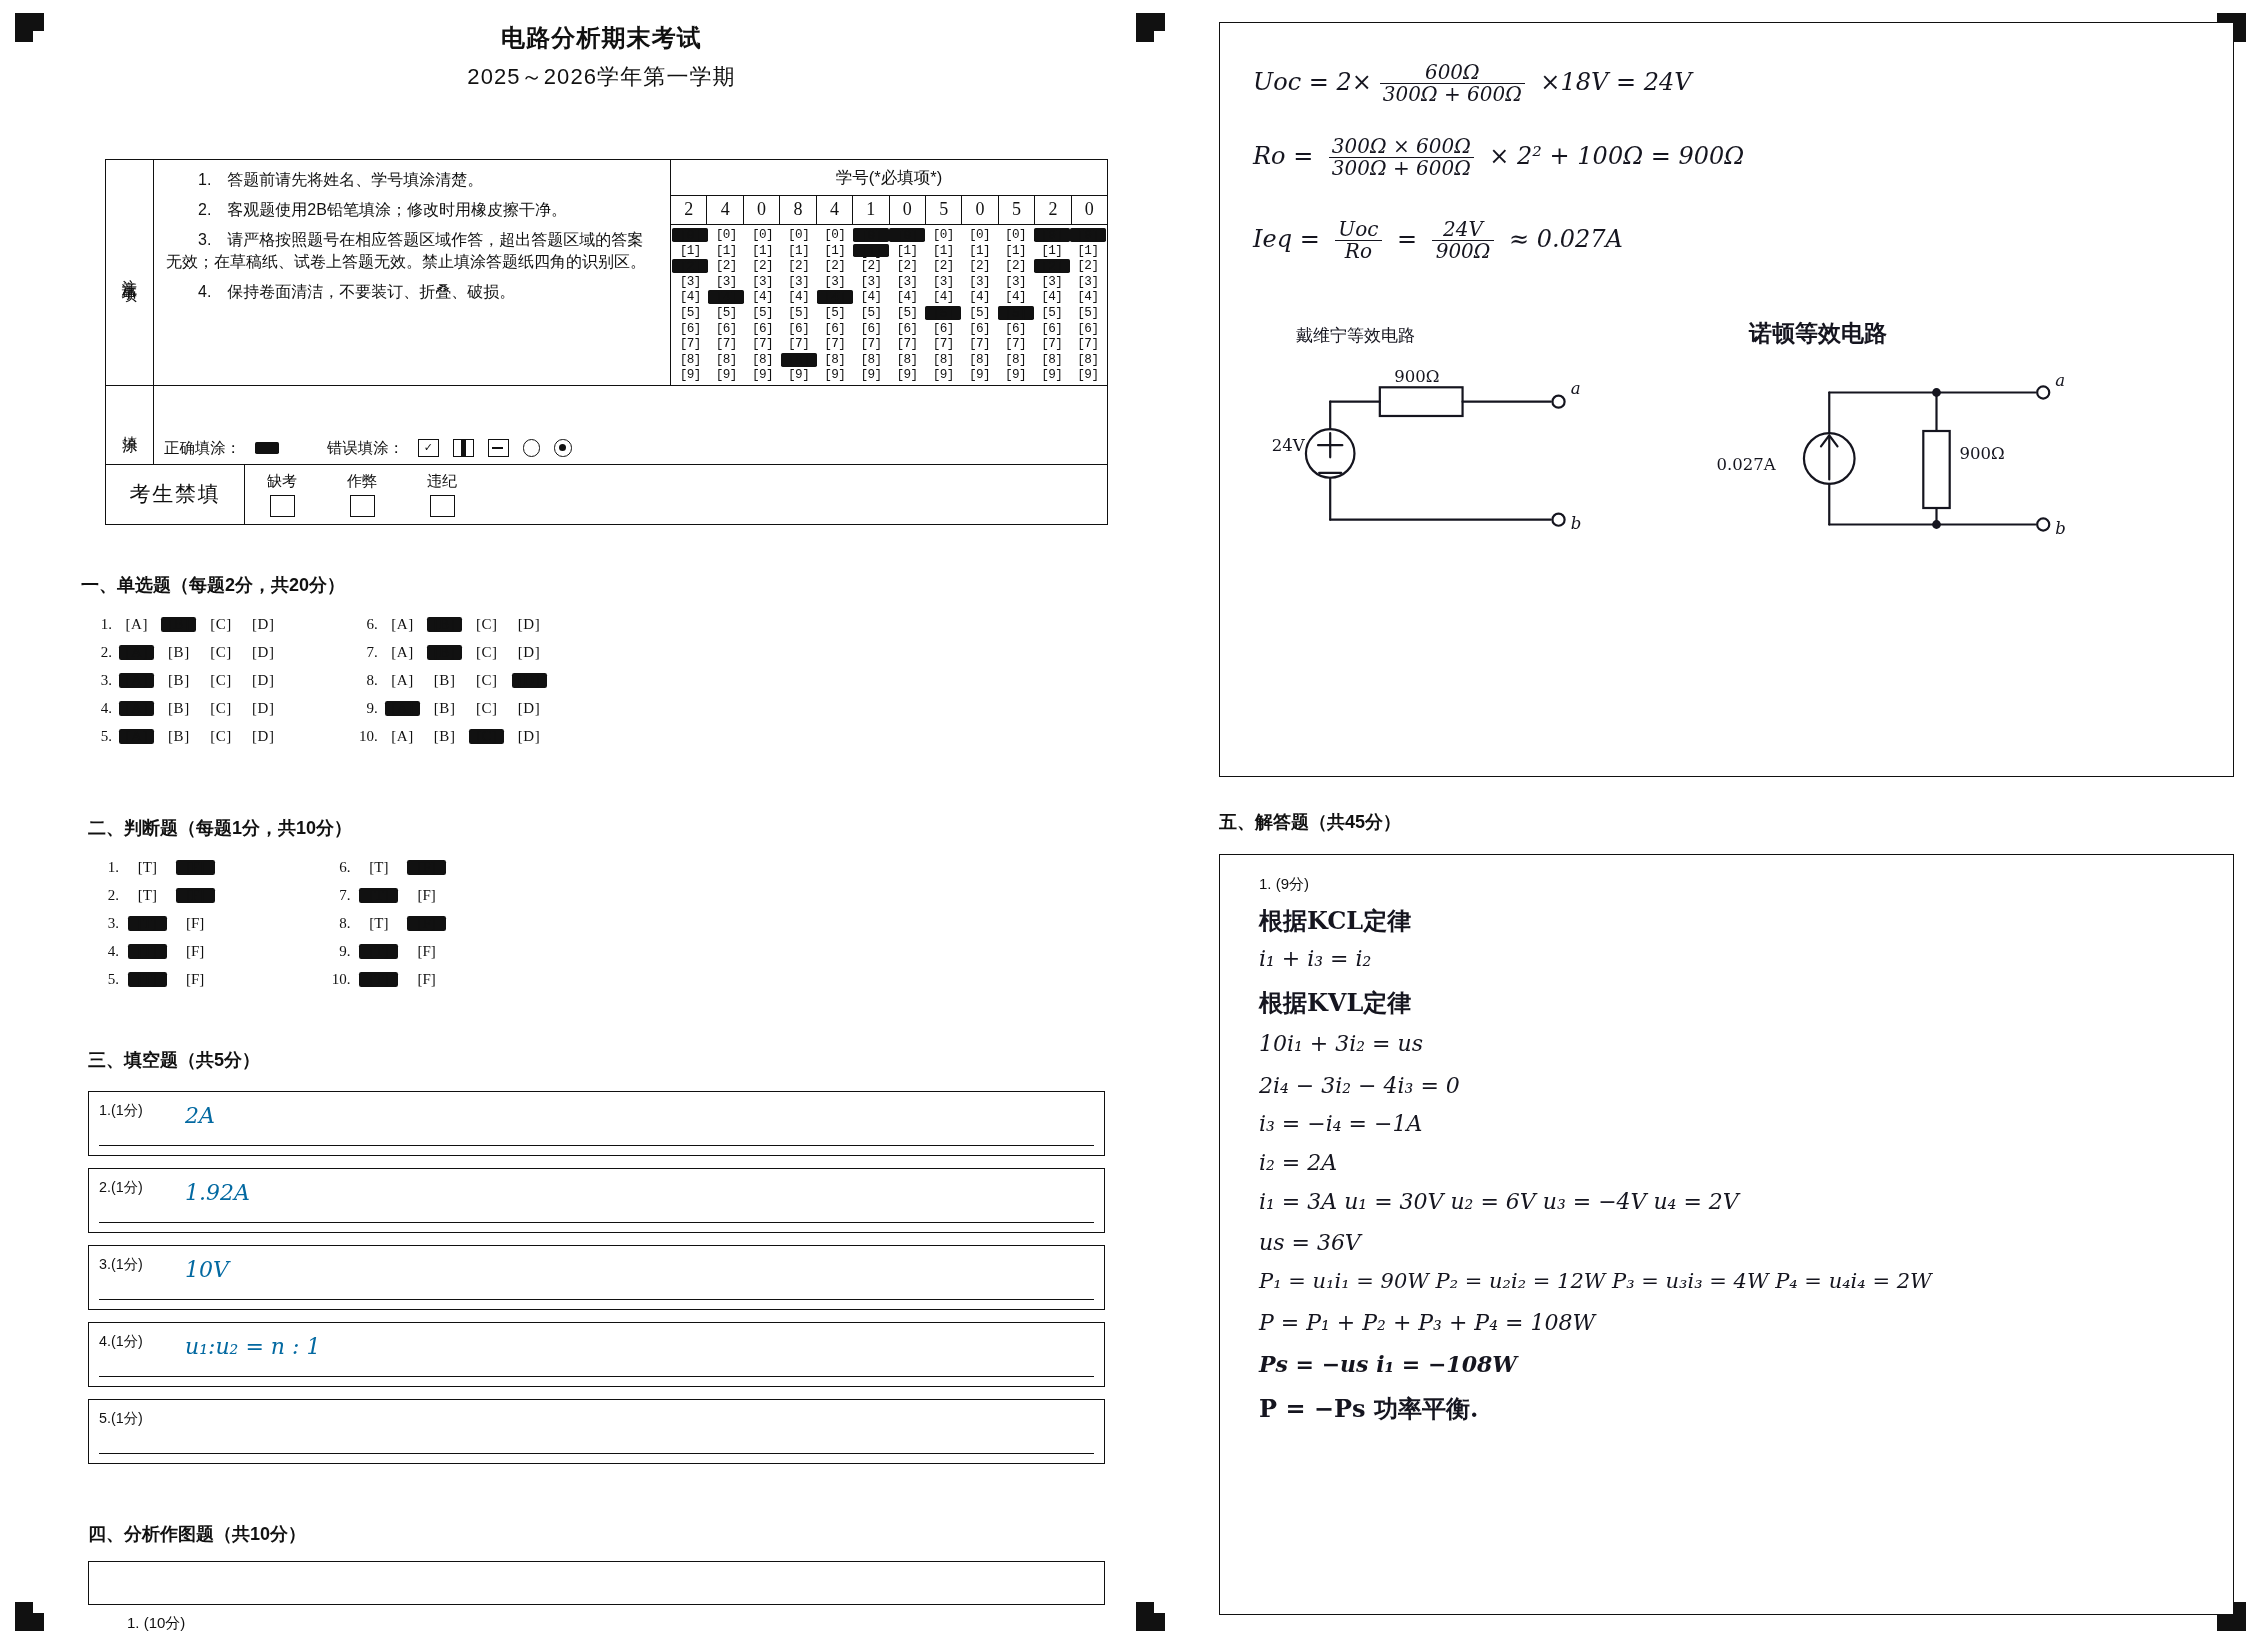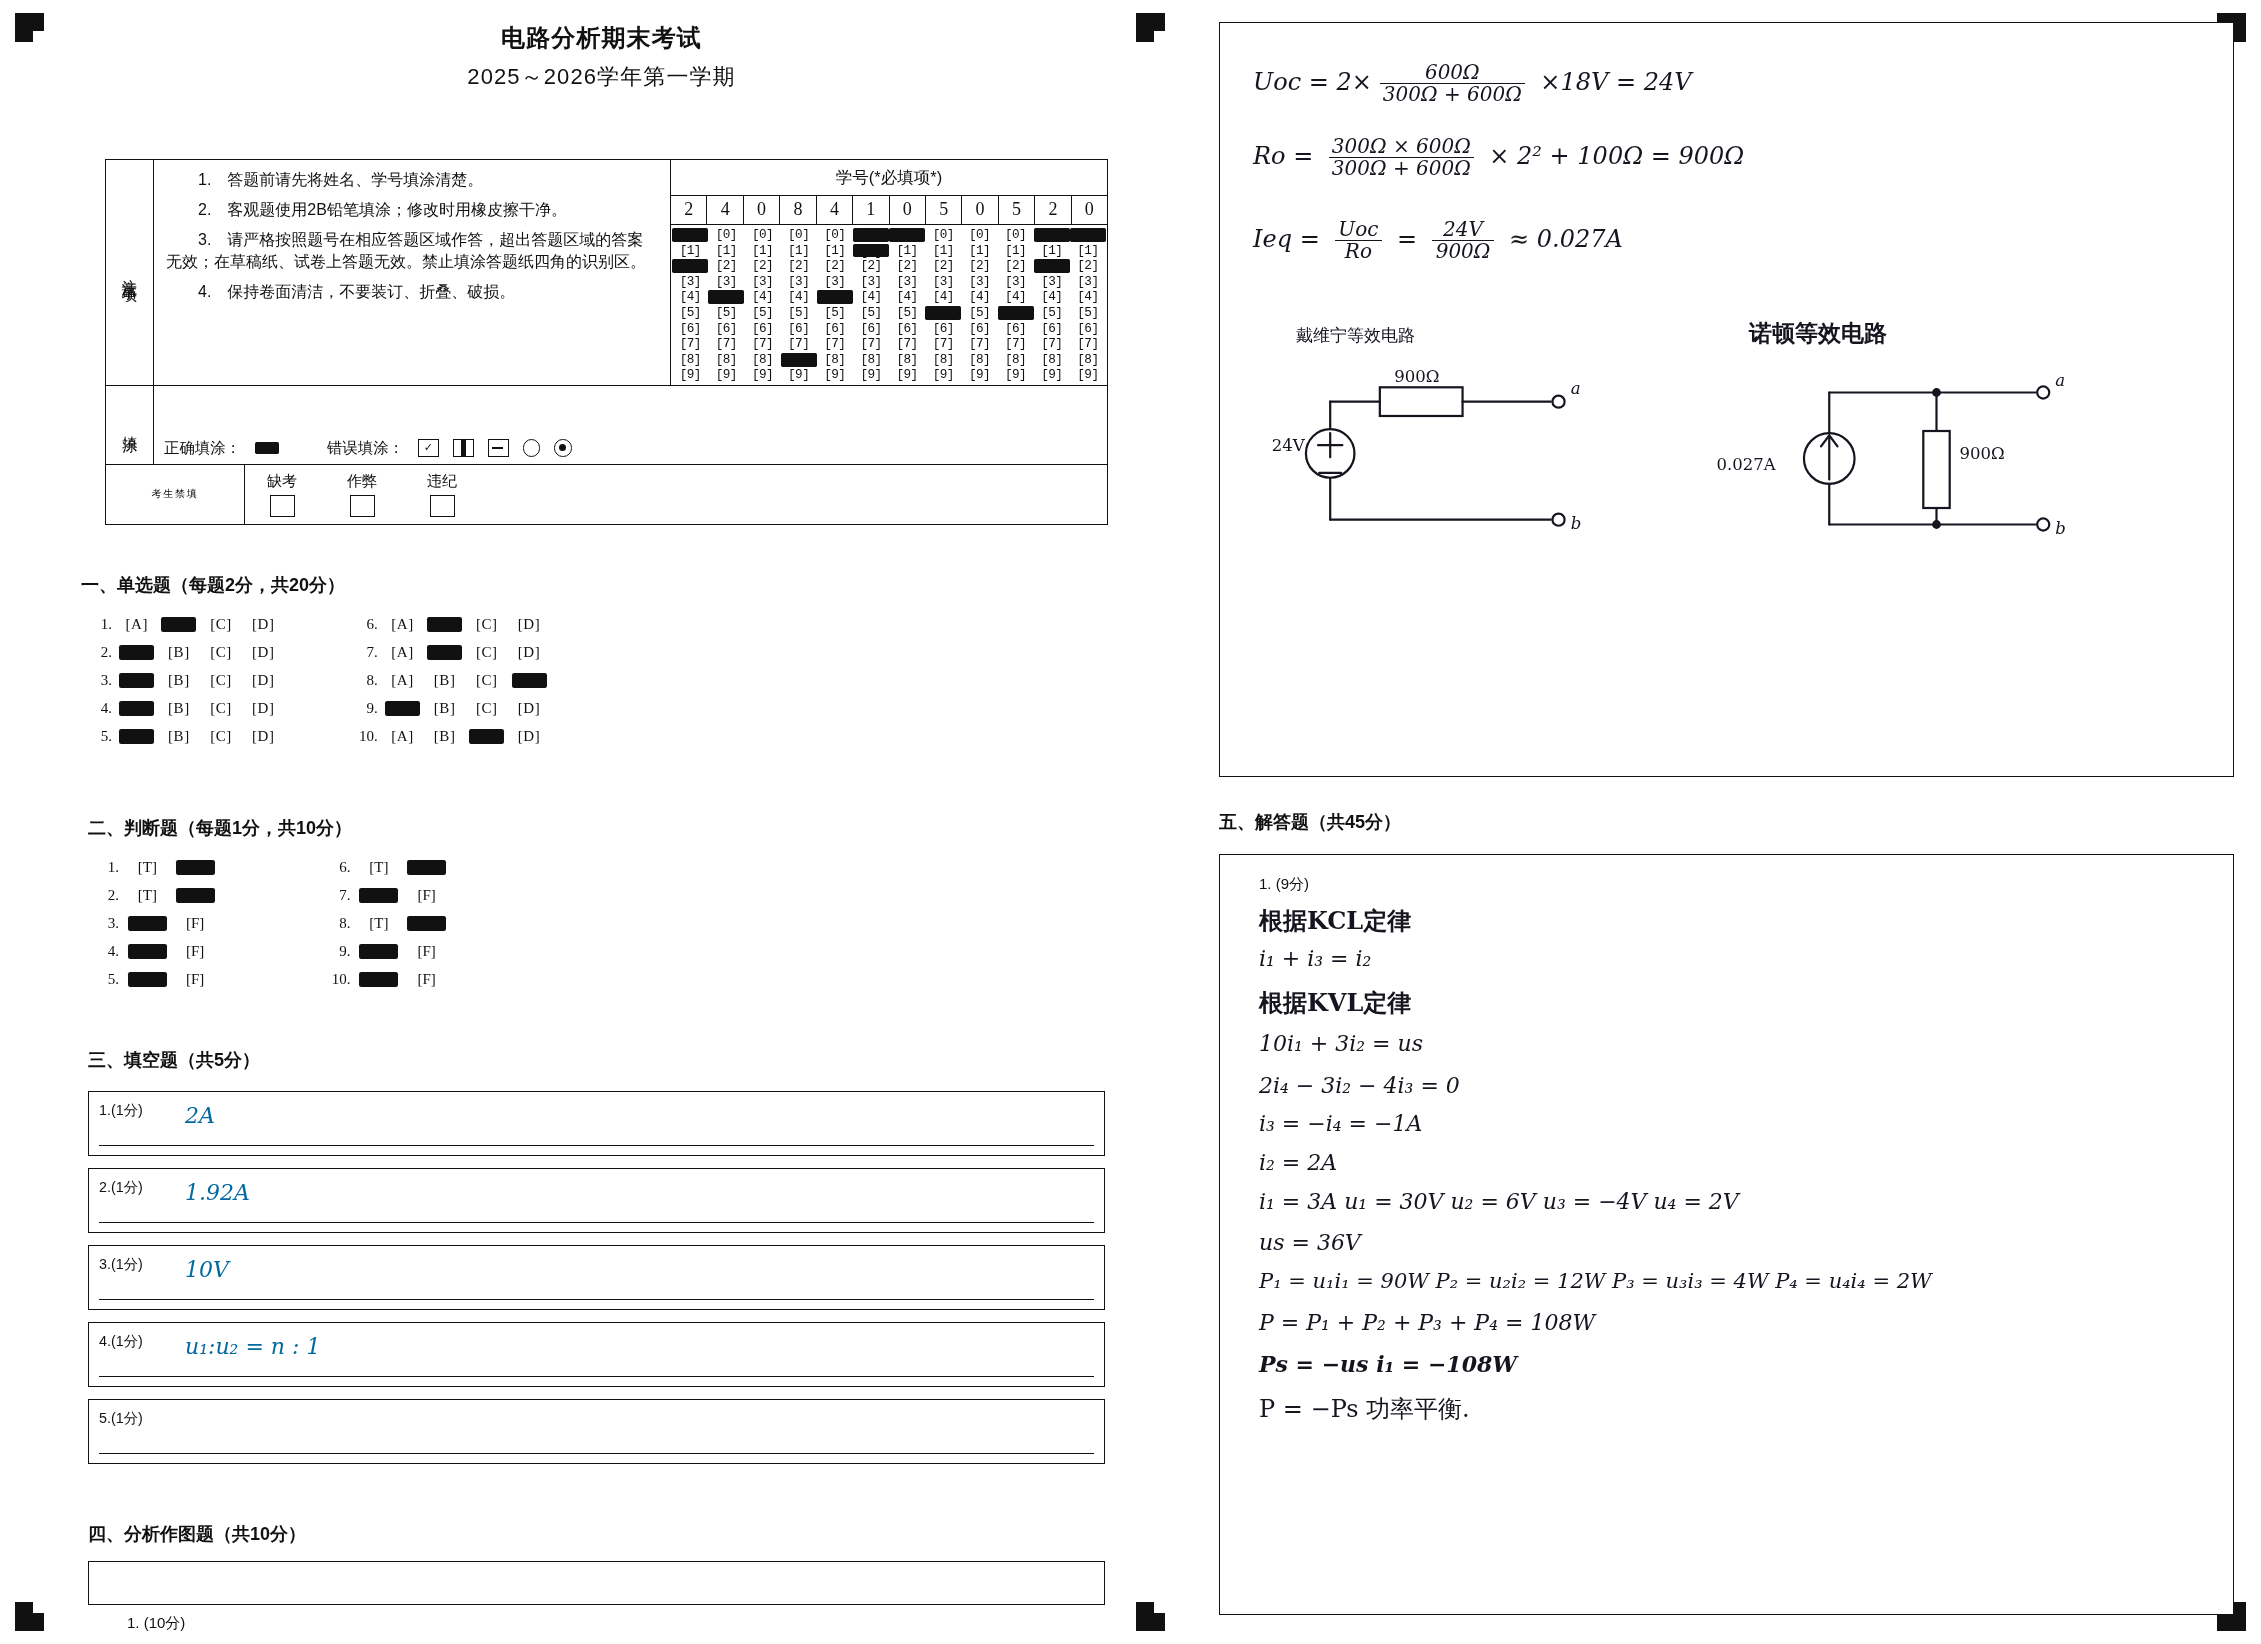--- a/index.html
+++ b/index.html
@@ -72,7 +72,7 @@
 
   .forbid-row{display:flex;align-items:stretch;}
   .forbid-label{width:138px;border-right:1.7px solid #111;display:flex;align-items:center;
-                justify-content:center;font-size:10px;letter-spacing:1.7px;}
+                justify-content:center;font-size:21px;letter-spacing:1.7px;}
   .forbid-body{flex:1;display:flex;align-items:center;gap:50px;padding:6.6px 0 6.6px 22px;}
   .forbid-item{text-align:center;font-size:15px;}
   .forbid-item .cb{width:23px;height:20px;border:1.1px solid #111;margin:4.4px auto 0 auto;}

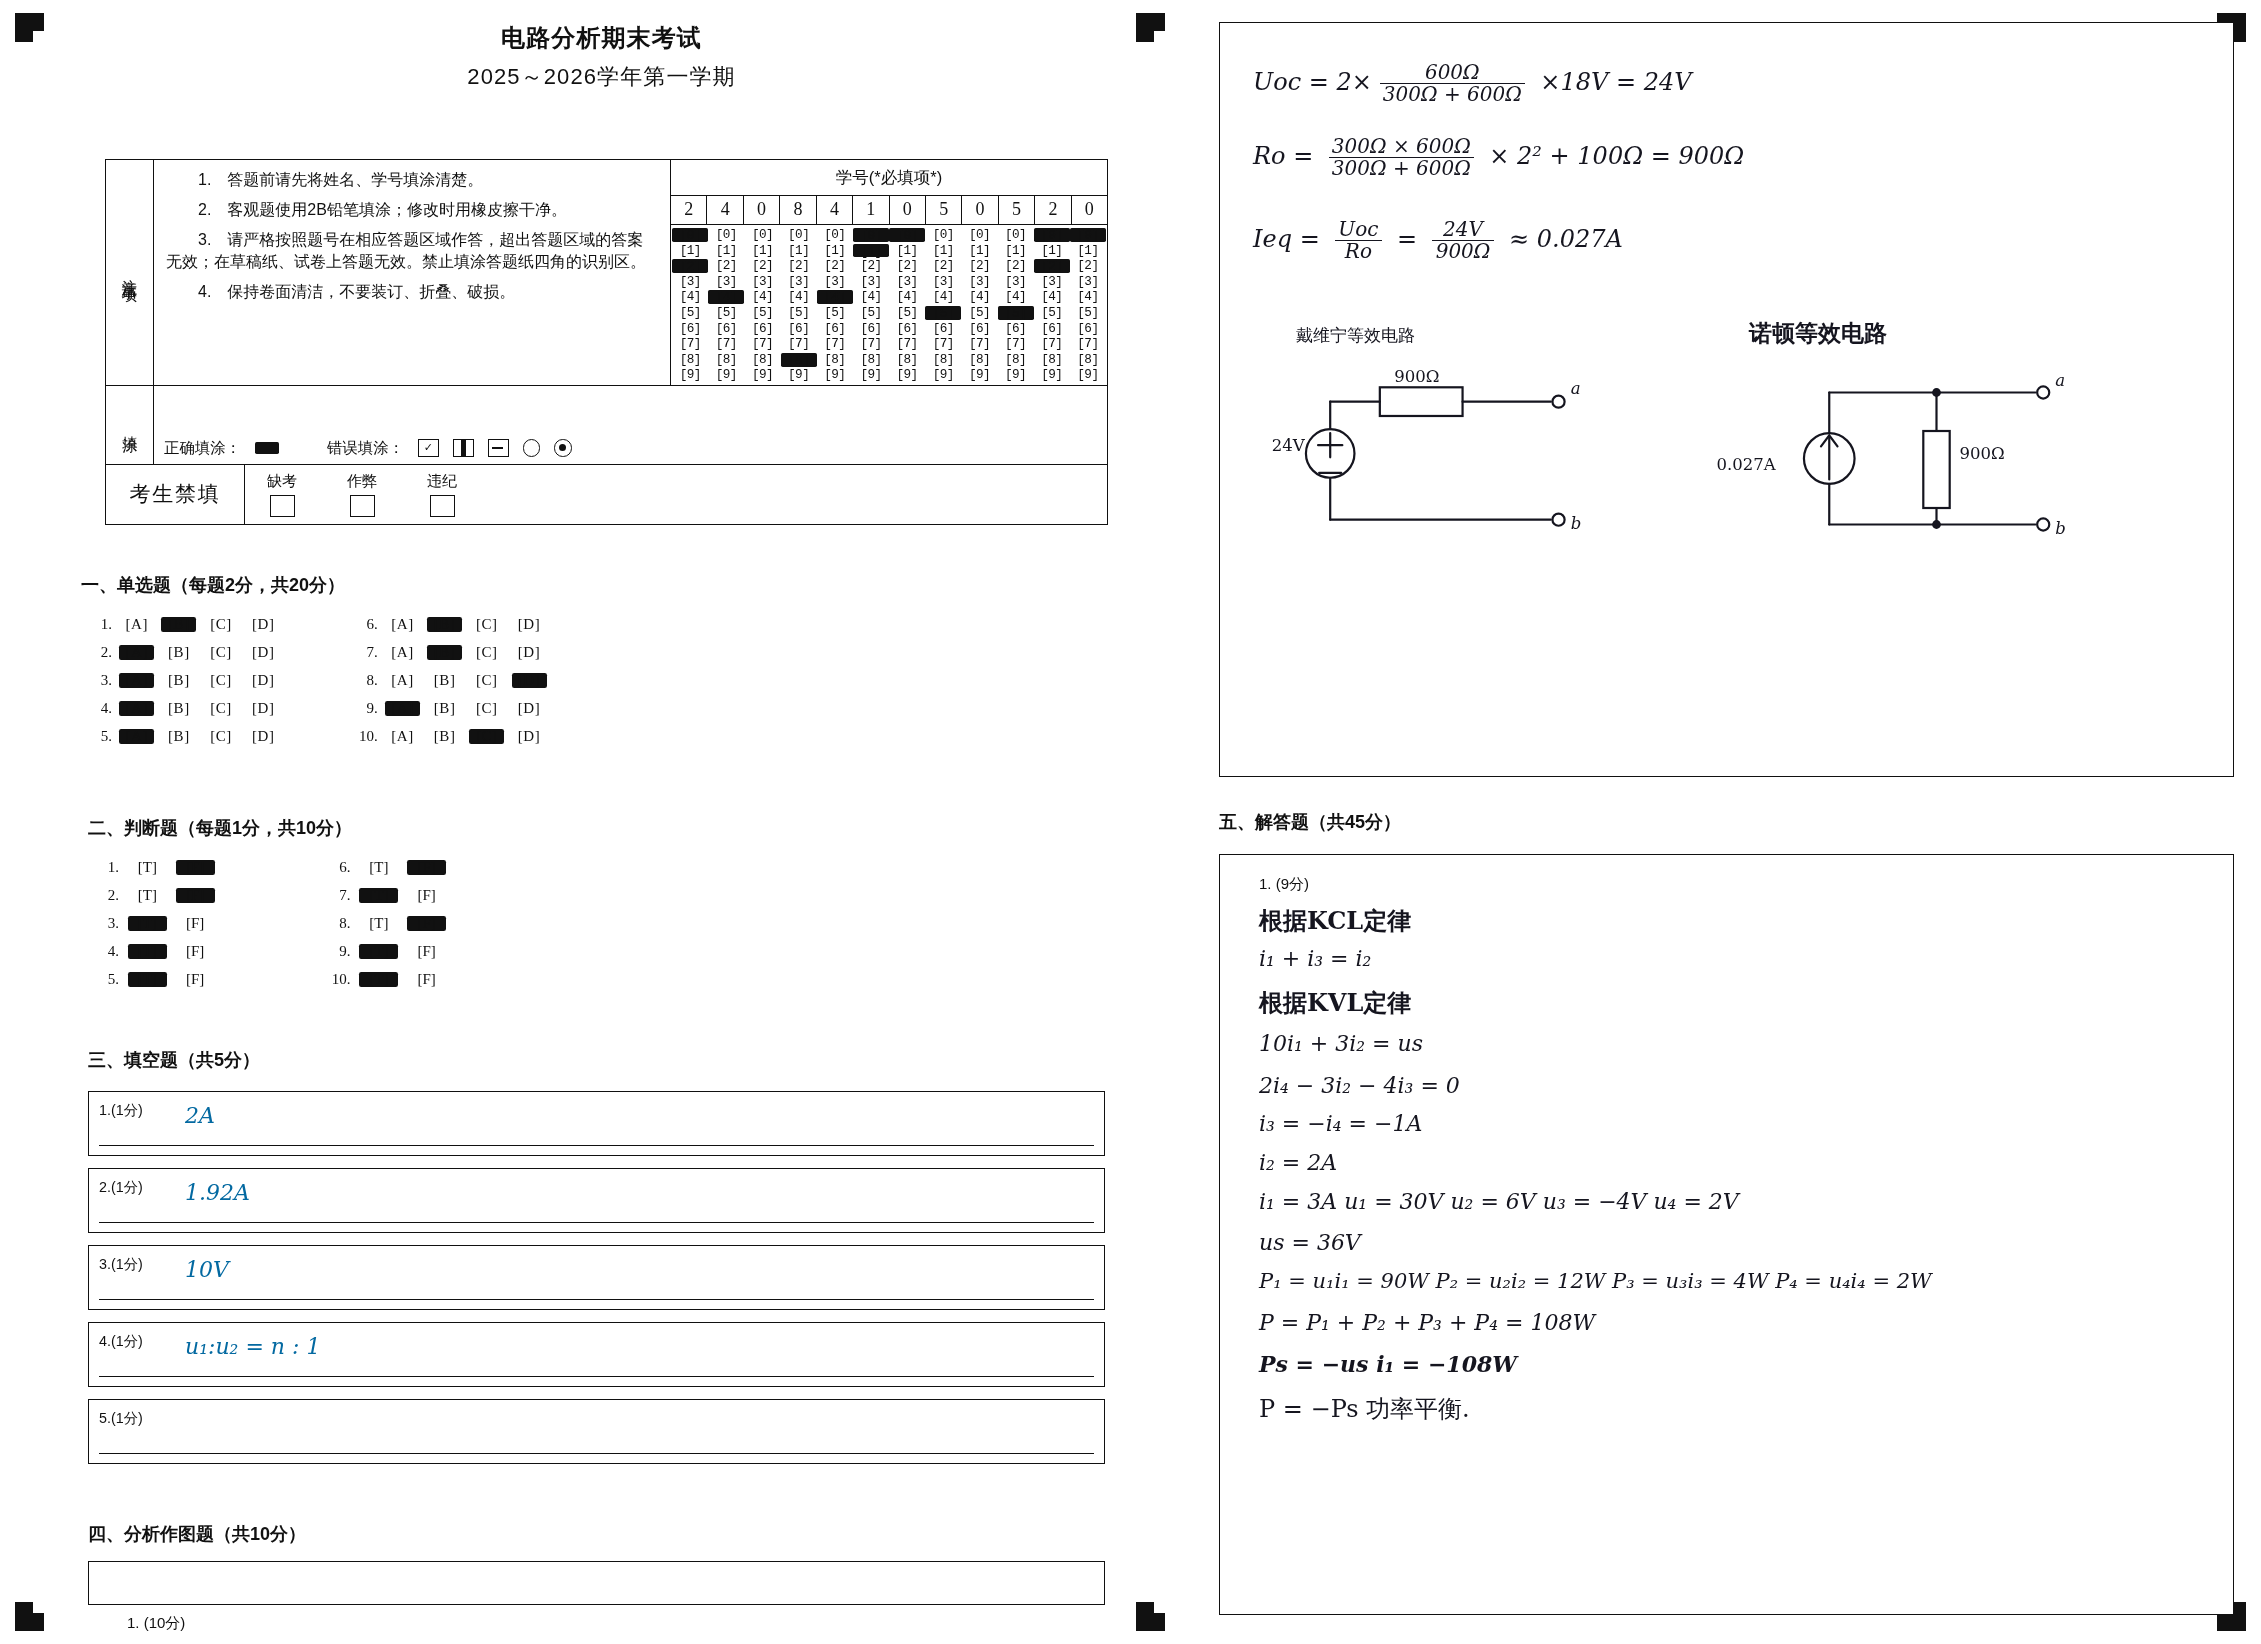--- a/index.html
+++ b/index.html
@@ -605,7 +605,7 @@
           <div class="hw i" style="left: 39px; top: 414px; font-size: 21px;">P₁ = u₁i₁ = 90W      P₂ = u₂i₂ = 12W      P₃ = u₃i₃ = 4W      P₄ = u₄i₄ = 2W</div>
           <div class="hw i" style="left: 39px; top: 455px; font-size: 22px;">P = P₁ + P₂ + P₃ + P₄ = 108W</div>
           <div class="hw i" style="left: 39px; top: 496px; font-size: 22px; font-weight: bold;">Ps = −us i₁ = −108W</div>
-          <div class="hw i" style="left: 39px; top: 538px; font-size: 24px; font-style: normal; font-weight: normal;">P = −Ps    功率平衡.</div>
+          <div class="hw i" style="left: 39px; top: 538px; font-size: 24px; font-style: normal; font-weight: bold;">P = −Ps    功率平衡.</div>
         </div>
     </div>
   </div>

